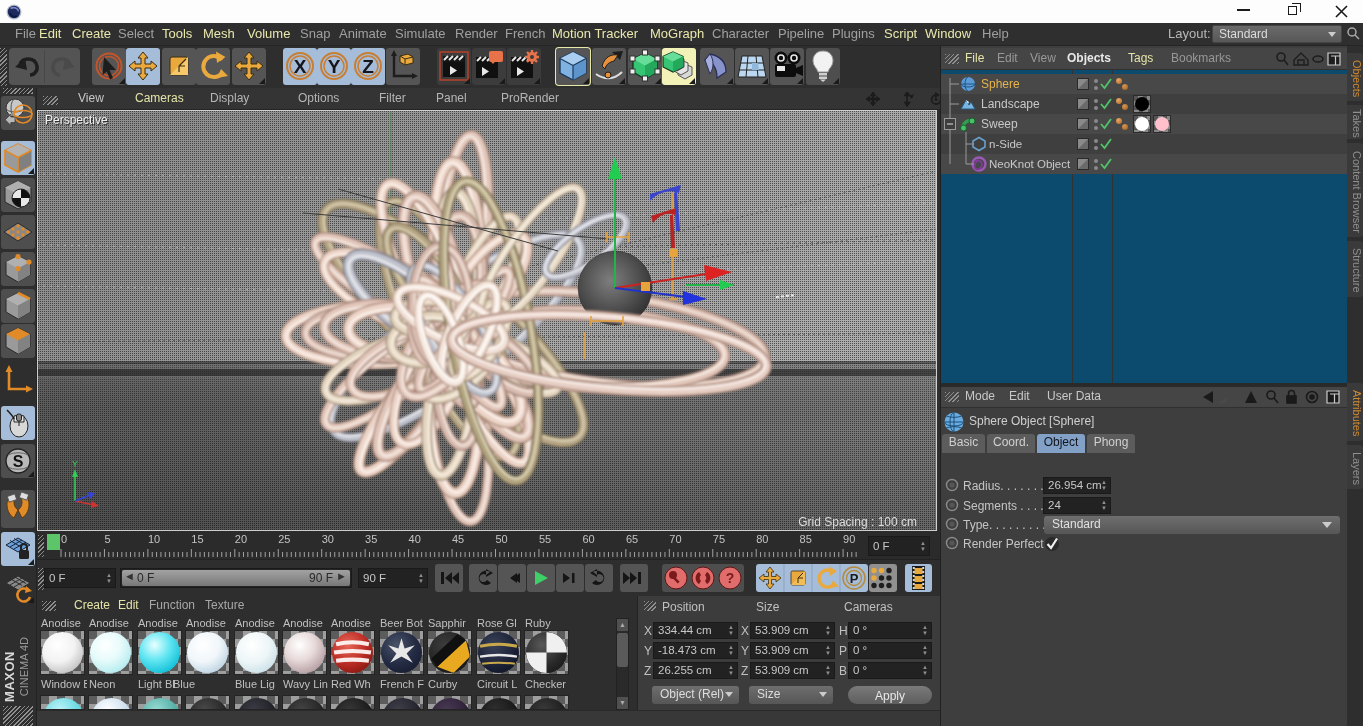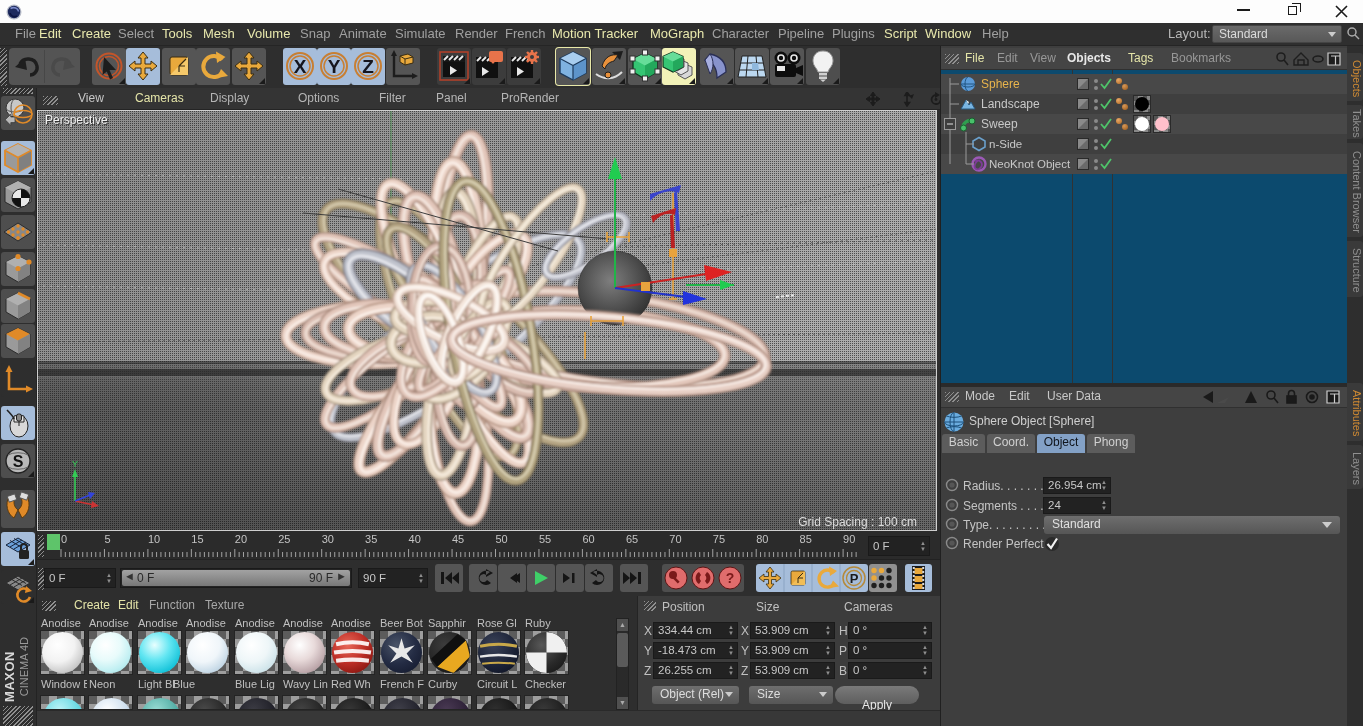--- a/index.html
+++ b/index.html
@@ -941,7 +941,7 @@
       <div class="field" style="left:210px;top:66px;width:84px">0 °<span class="spin">▲<br>▼</span></div>
     <div class="abs" style="left:14px;top:90px;width:87px;height:18px;background:linear-gradient(#6e6e6e,#565656);border-radius:3px;color:#ddd;padding:1px 0 0 8px">Object (Rel)<span class="abs" style="right:6px;top:6px;border-left:4px solid transparent;border-right:4px solid transparent;border-top:5px solid #ccc"></span></div>
     <div class="abs" style="left:111px;top:90px;width:84px;height:18px;background:linear-gradient(#6e6e6e,#565656);border-radius:3px;color:#ddd;padding:1px 0 0 8px">Size<span class="abs" style="right:6px;top:6px;border-left:4px solid transparent;border-right:4px solid transparent;border-top:5px solid #ccc"></span></div>
-    <div class="abs" style="left:197px;top:90px;width:84px;height:18px;background:linear-gradient(#7a7a7a,#5e5e5e);border-radius:9px;color:#e8e8e8;text-align:center;padding-top:12px">Apply</div>
+    <div class="abs" style="left:210px;top:90px;width:84px;height:18px;background:linear-gradient(#7a7a7a,#5e5e5e);border-radius:9px;color:#e8e8e8;text-align:center;padding-top:3px">Apply</div>
   </div>
   <div id="statusbar" class="abs"></div>
   <div id="rpanel" class="abs" style="font-size:12px;color:#c4c4c4">

